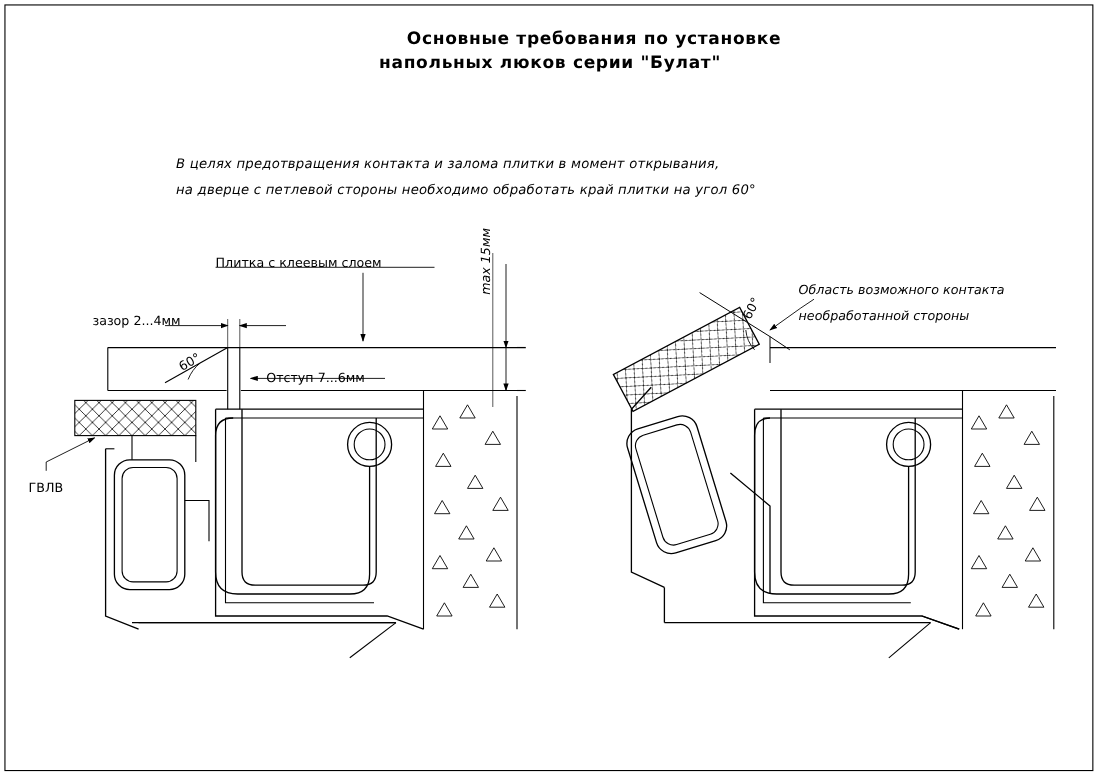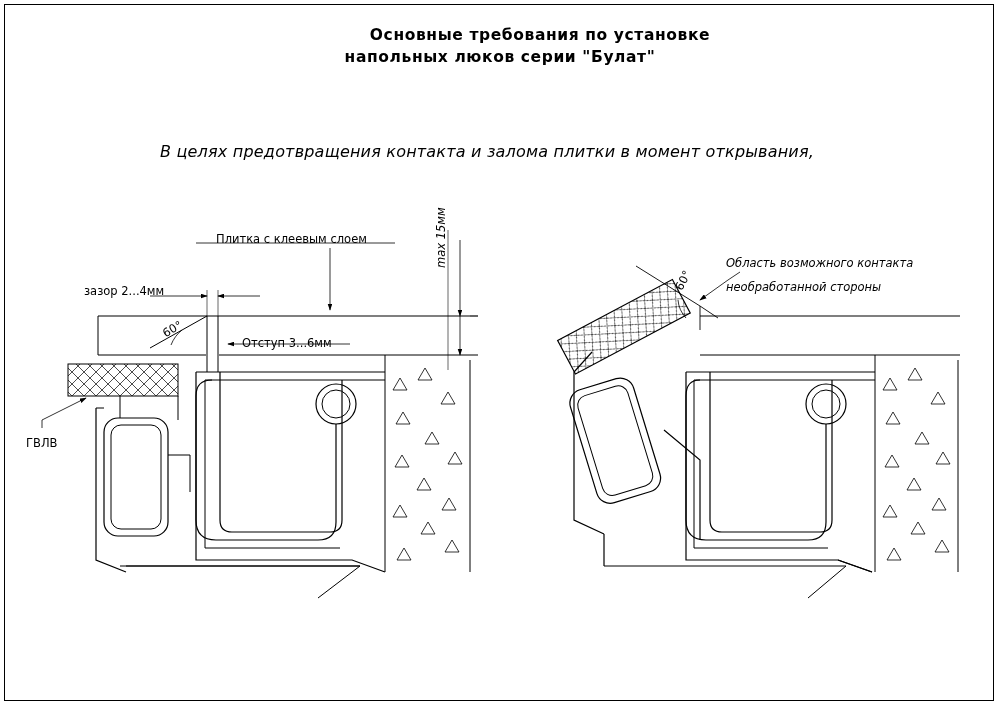--- a/index.html
+++ b/index.html
@@ -39,7 +39,7 @@
     text-align: center;
   }
   .subtitle {
-    font-size: 16px;
+    font-size: 12px;
     font-style: italic;
     letter-spacing: 0.2px;
   }

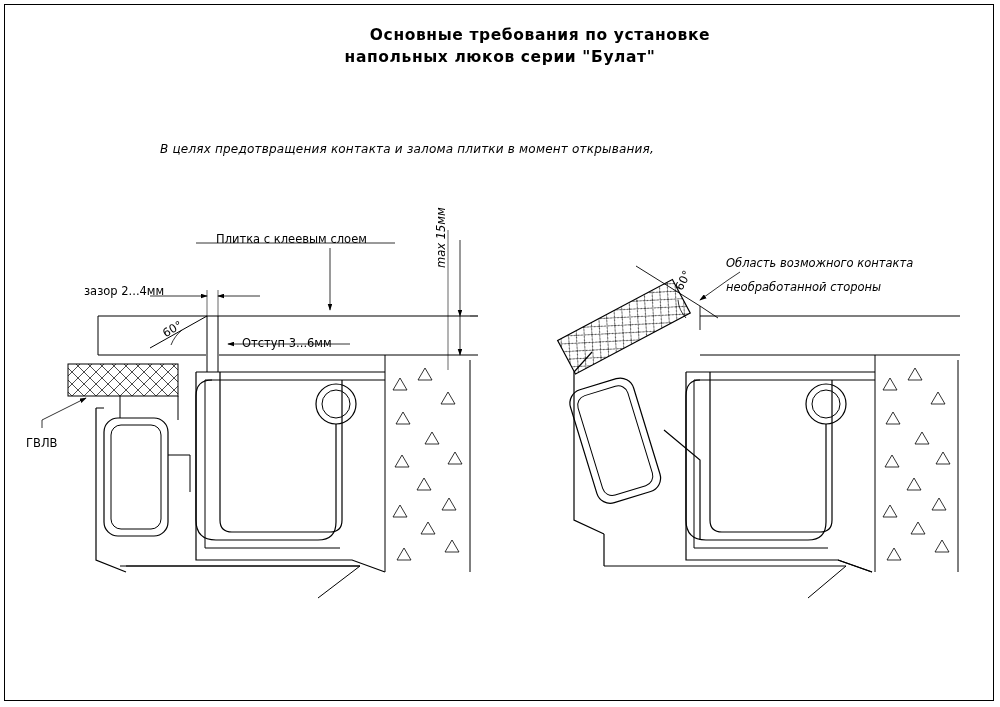--- a/index.html
+++ b/index.html
@@ -72,6 +72,7 @@
   <div class="txt title" style="left:0; top:48px; width:1000px;">напольных люков серии "Булат"</div>
 
   <div class="txt subtitle" style="left:160px; top:142px;">В целях предотвращения контакта и залома плитки в момент открывания,</div>
+  <div class="txt subtitle" style="left:160px; top:165px;">на дверце с петлевой стороны необходимо обработать край плитки на угол 60°</div>
 
   <svg width="1000" height="707" viewBox="0 0 1000 707">
     <defs>

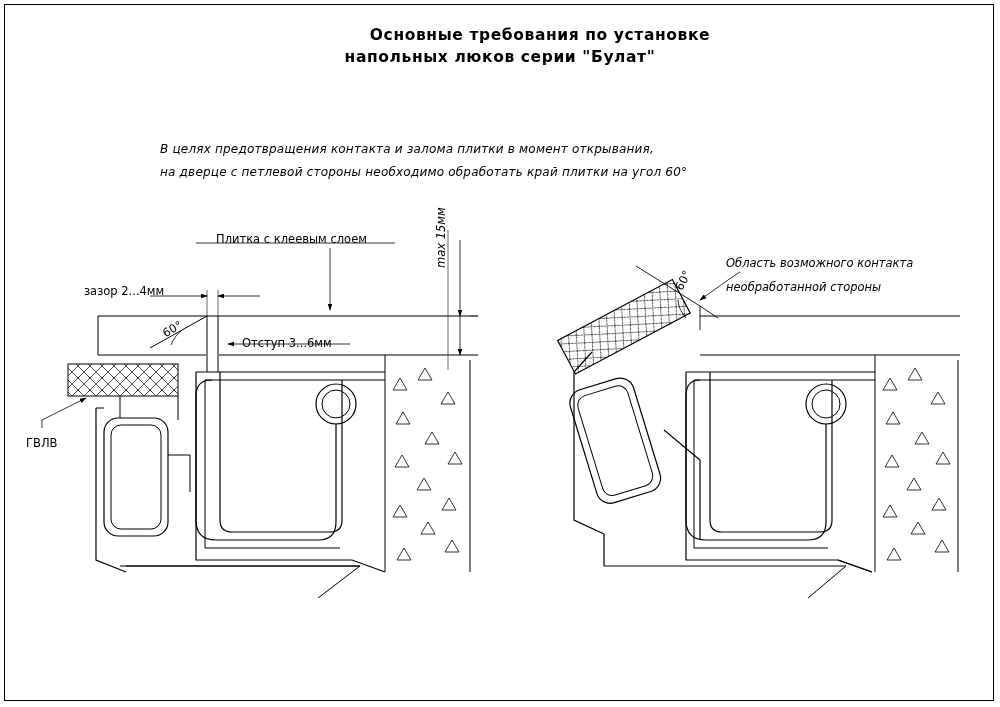--- a/index.html
+++ b/index.html
@@ -252,7 +252,7 @@
     </g>
   </svg>
 
-  <div class="txt lbl" style="left:196px; top:232px;margin-left:20px;">Плитка с клеевым слоем</div>
+  <div class="txt lbl" style="left:196px; top:232px;">Плитка с клеевым слоем</div>
   <div class="txt lbl" style="left:84px; top:284px;text-align:right;">зазор 2...4мм</div>
   <div class="txt lbl" style="left:242px; top:336px;">Отступ 3...6мм</div>
   <div class="txt lbl-i rot90" style="left:434px; top:268px;">max 15мм</div>

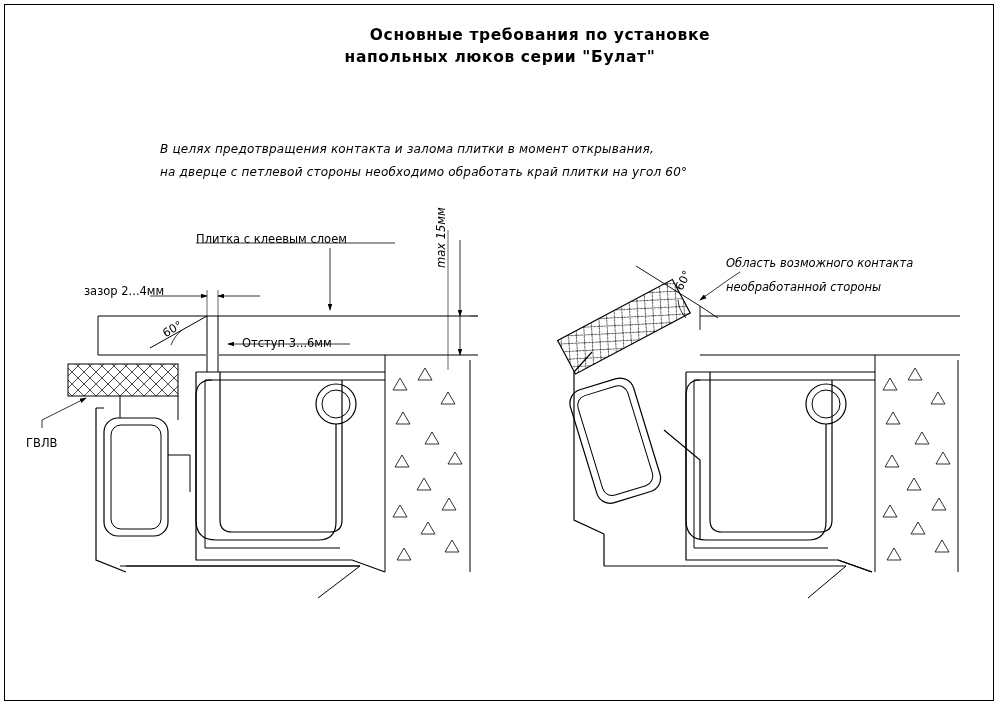--- a/index.html
+++ b/index.html
@@ -254,7 +254,7 @@
 
   <div class="txt lbl" style="left:196px; top:232px;">Плитка с клеевым слоем</div>
   <div class="txt lbl" style="left:84px; top:284px;text-align:right;">зазор 2...4мм</div>
-  <div class="txt lbl" style="left:242px; top:336px;">Отступ 3...6мм</div>
+  <div class="txt lbl" style="left:242px; top:336px;">Отступ 7...6мм</div>
   <div class="txt lbl-i rot90" style="left:434px; top:268px;">max 15мм</div>
   <div class="txt lbl" style="left:160px; top:328px; transform:rotate(-30deg); transform-origin:left top;">60°</div>
   <div class="txt lbl" style="left:26px; top:436px;">ГВЛВ</div>

